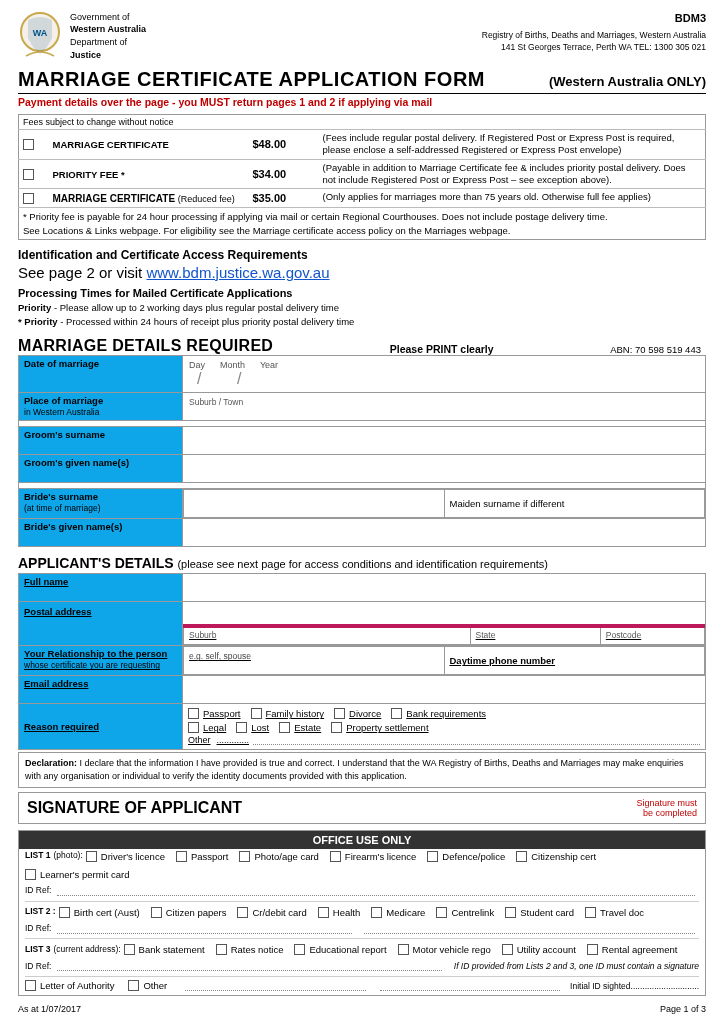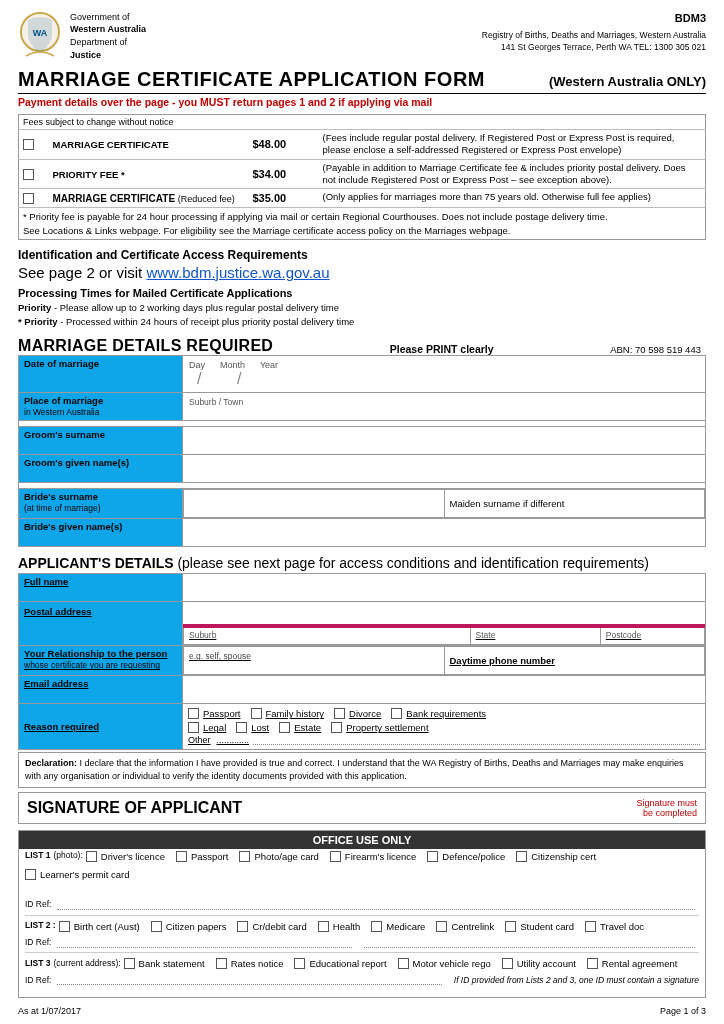--- a/index.html
+++ b/index.html
@@ -190,7 +190,7 @@
       margin: 8px 0 0 0;
     }
     .applicant-sub {
-      font-size: 14px;
+      font-size: 11px;
       font-weight: normal;
     }
     .small-label {

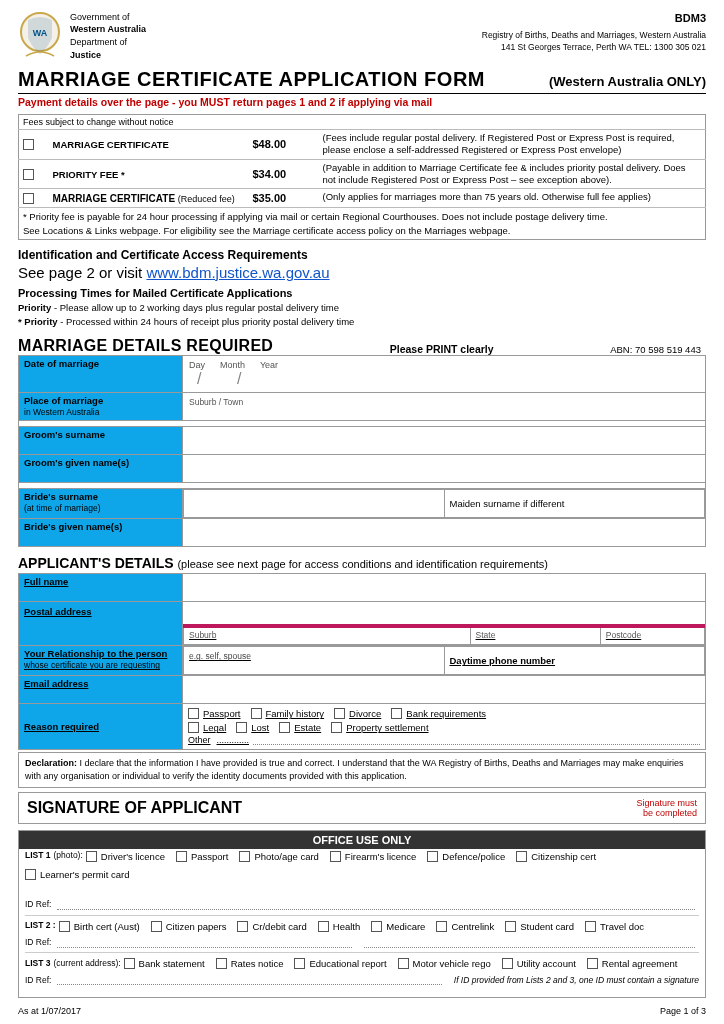--- a/index.html
+++ b/index.html
@@ -574,7 +574,7 @@
   <div class="office-use-header">OFFICE USE ONLY</div>
 
   <div class="office-list-row">
-    <div style="display:flex; flex-wrap:wrap; align-items:center; gap:3px; margin-bottom:16px;">
+    <div style="display:flex; flex-wrap:wrap; align-items:center; gap:3px; margin-bottom:2px;">
       <span style="font-weight:bold;">LIST 1</span>
       <span>(photo):</span>
       <label class="checkbox-label">

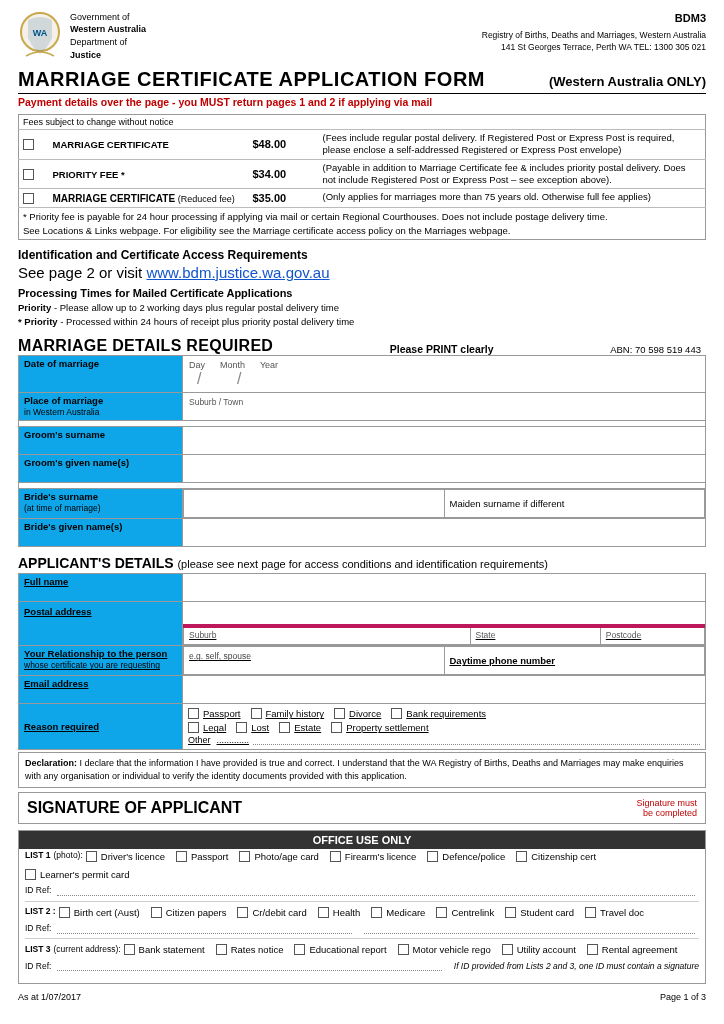--- a/index.html
+++ b/index.html
@@ -695,6 +695,19 @@
     </div>
   </div>
 
+  <div style="display:flex; align-items:center; gap:6px; font-size:8.5px; margin-top:3px;">
+    <label class="checkbox-label">
+      <span class="checkbox-sq"></span>
+      <span>Letter of Authority</span>
+    </label>
+    <label class="checkbox-label">
+      <span class="checkbox-sq"></span>
+      <span>Other</span>
+    </label>
+    <div class="dotted-line" style="flex:1;"></div>
+    <div class="dotted-line" style="flex:1;"></div>
+    <span>Initial ID sighted.............................</span>
+  </div>
 </div>
 
 <div class="footer-row">

